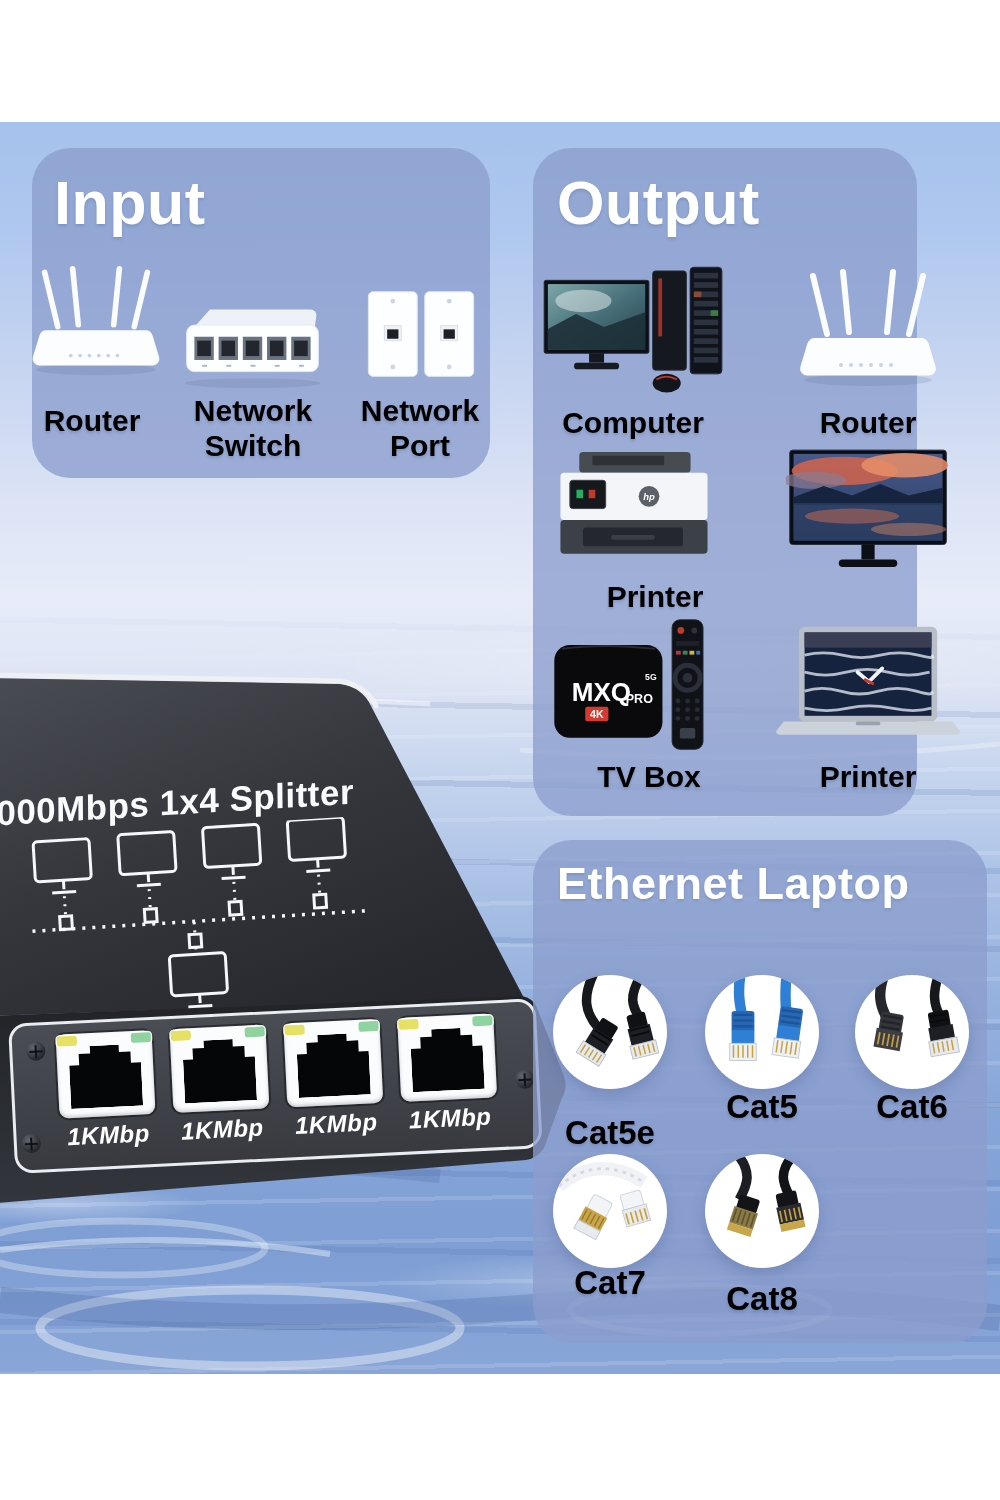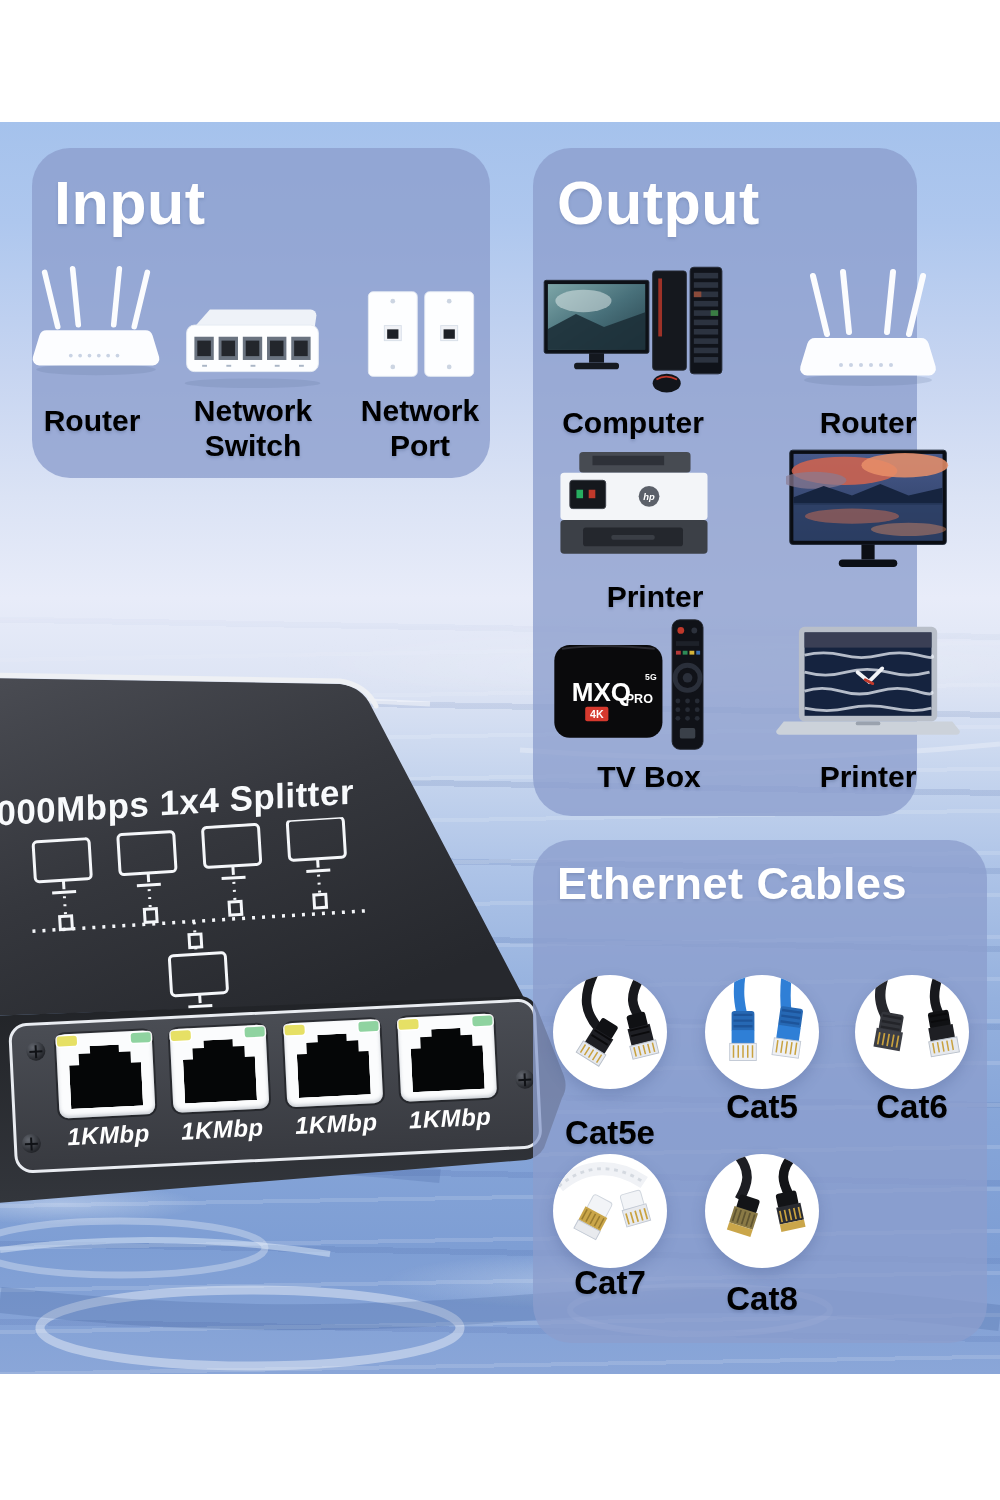--- a/index.html
+++ b/index.html
@@ -375,7 +375,7 @@
   </div>
 
   <div class="panel" style="left:533px; top:840px; width:454px; height:503px;">
-    <div class="panel-title" style="left:24px; top:18px; font-size:45px;">Ethernet Cables</div>
+    <div class="panel-title" style="left:24px; top:18px; font-size:45px;">Ethernet Laptop</div>
 
     <div class="cable-circle" style="left:20px; top:135px;">
       <svg width="114" height="114" viewBox="0 0 120 120">

